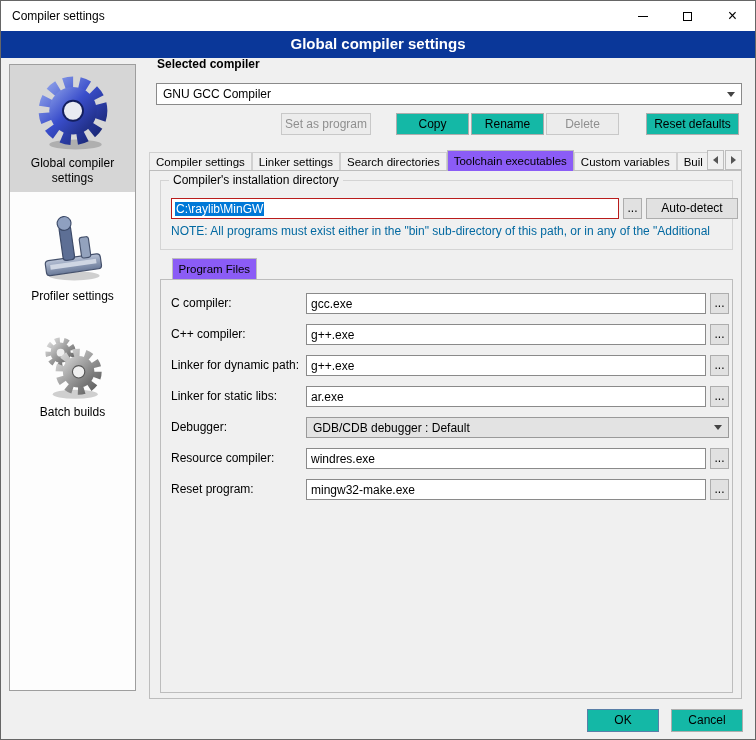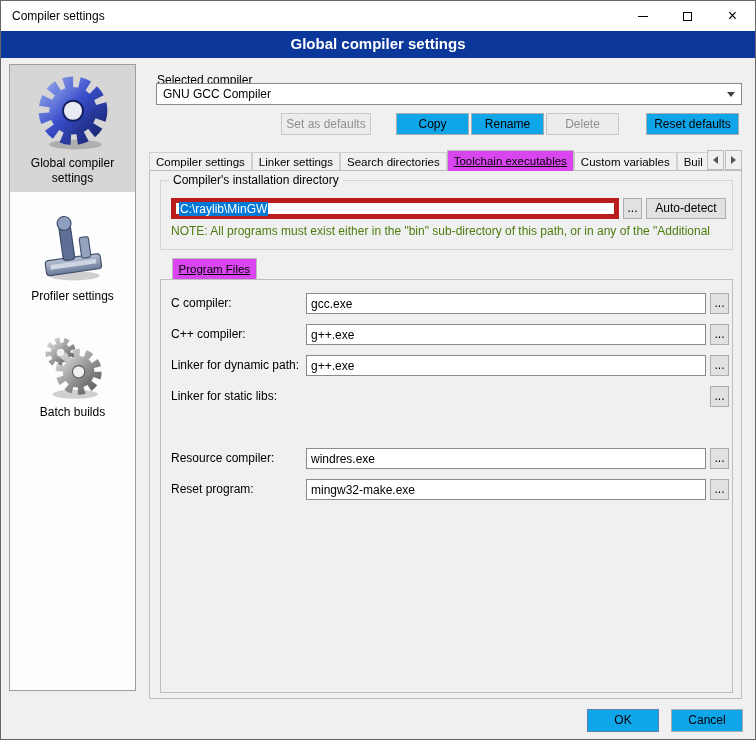--- a/index.html
+++ b/index.html
@@ -32,7 +32,7 @@
   .sb-label { font-size:12px; line-height:1.25; margin-top:4px; }
 
   
-  .sc-label { position:absolute; left:156px; top:72px; }
+  .sc-label { position:absolute; left:156px; top:56px;font-weight:bold; }
   .combo { position:absolute; background:#fff; border:1px solid #8a8a8a; display:flex;
            align-items:center; padding:0 6px; cursor:default; }
   .combo-main { left:155px; top:82px; width:586px; height:22px; }

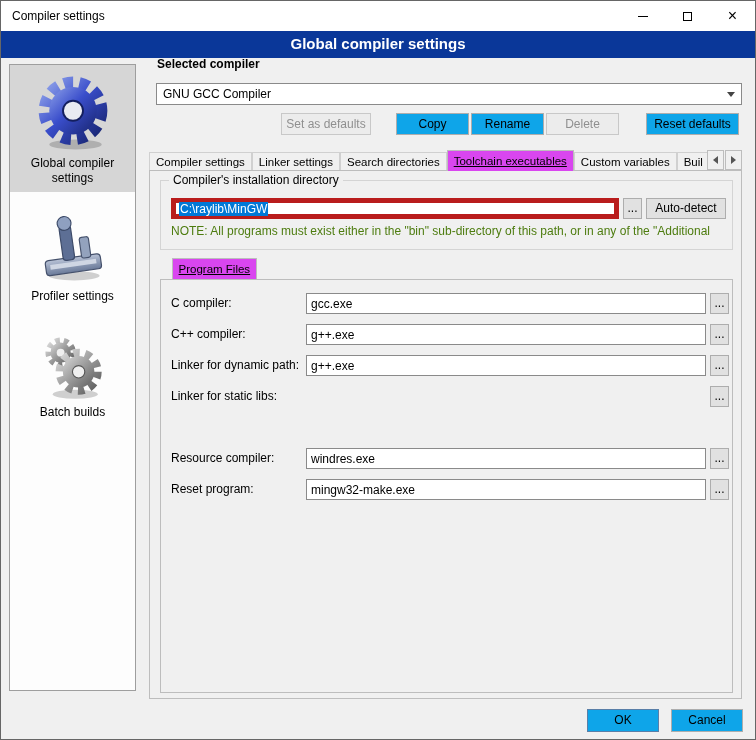--- a/index.html
+++ b/index.html
@@ -195,7 +195,7 @@
     <span class="chev"></span>
   </div>
 
-  <div class="btn b-setdef disabled">Set as defaults</div>
+  <div class="btn b-setdef disabled">Set as program</div>
   <div class="btn b-copy">Copy</div>
   <div class="btn b-rename">Rename</div>
   <div class="btn b-delete disabled">Delete</div>

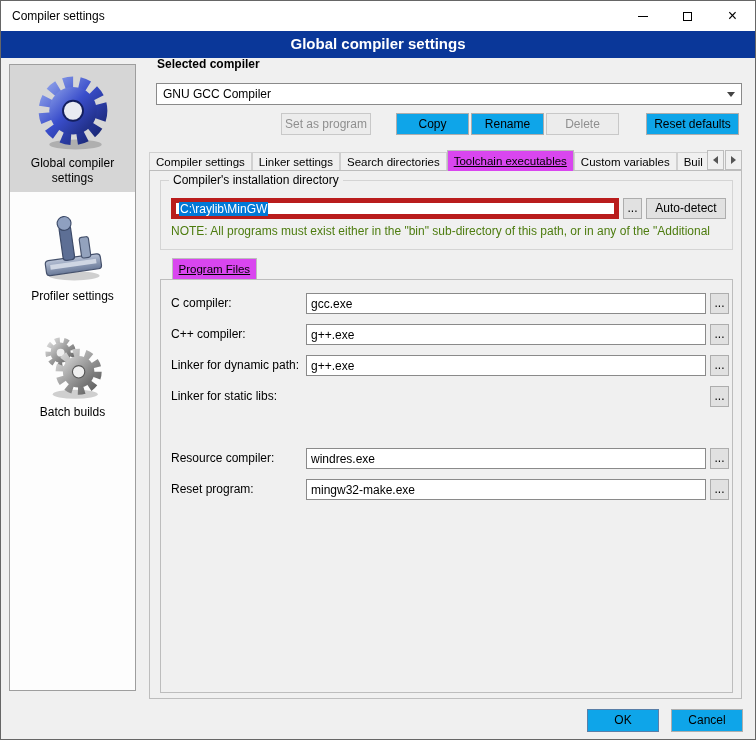--- a/index.html
+++ b/index.html
@@ -40,7 +40,7 @@
                  border-left:4px solid transparent; border-right:4px solid transparent;
                  border-top:5px solid #444; }
 
-  .btn { position:absolute; height:22px; background:#0ea5e9; border:1px solid #adadad;
+  .btn { position:absolute; height:22px; background:#14b8a6; border:1px solid #adadad;
          font-family:"Liberation Sans",sans-serif; font-size:12px; text-align:center;
          line-height:20px; cursor:default; }
   .btn.disabled { background:#ececec; border-color:#c8c8c8; color:#8f8f8f; }

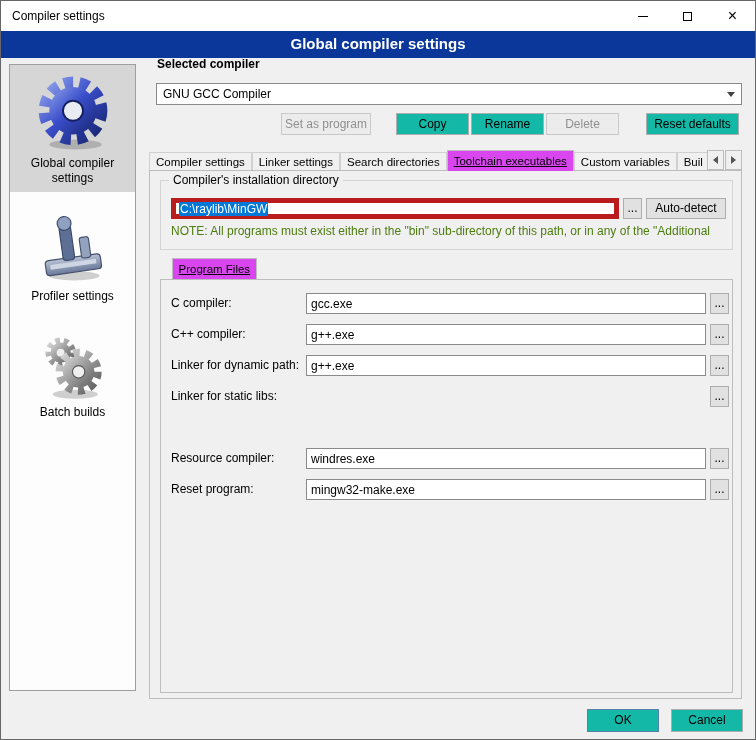--- a/index.html
+++ b/index.html
@@ -55,8 +55,8 @@
               display:flex; align-items:flex-end; overflow:hidden; }
   .tab { height:19px; padding:0 6px; font-size:11.5px; line-height:18px; background:#f0f0f0;
          border:1px solid #d0d0d0; border-bottom:none; white-space:nowrap; cursor:default; }
-  .tab.active { height:21px; line-height:21px; background:#d946ef; border-color:#bdbdbd;
-                position:relative; z-index:2;text-decoration:underline; }
+  .tab.active { height:21px; line-height:21px; background:#8b5cf6; border-color:#bdbdbd;
+                position:relative; z-index:2; }
   .tab-arrow { position:absolute; top:149px; width:17px; height:20px; background:#f0f0f0;
                border:1px solid #bdbdbd; z-index:3; display:flex; align-items:center;
                justify-content:center; cursor:default; }

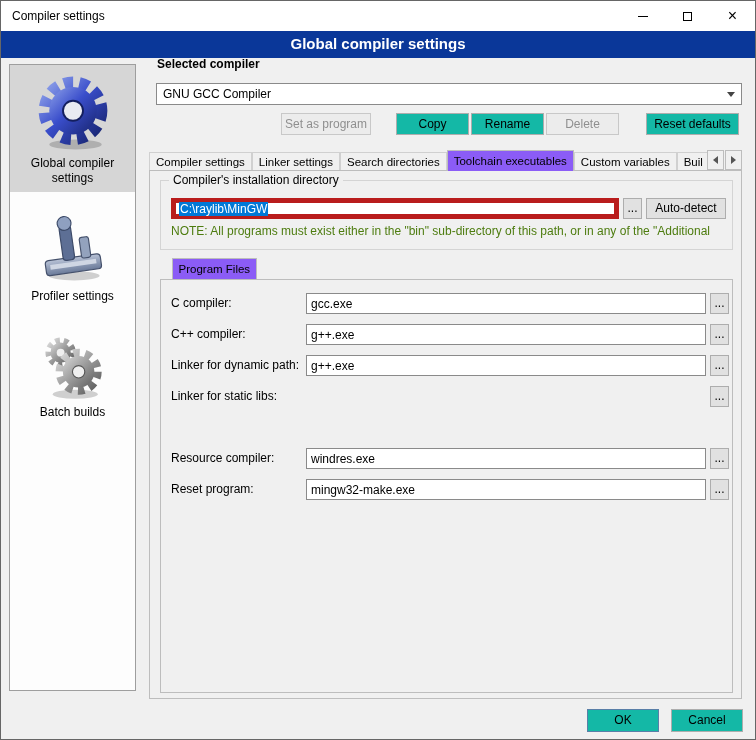--- a/index.html
+++ b/index.html
@@ -74,7 +74,7 @@
   .groupbox .legend { position:absolute; top:-8px; left:8px; background:#f0f0f0; padding:0 4px;
                       font-size:12px; }
   .dir-input { position:absolute; left:10px; top:17px; width:448px; height:21px; background:#fff;
-               border:5px solid #b91c1c; display:flex; align-items:center; padding:0 3px;
+               border:1px solid #b91c1c; display:flex; align-items:center; padding:0 3px;
                font-size:12px; cursor:text; }
   .dir-input .sel { background:#0078d7; color:#fff; padding:0 1px; }
   .mini-btn { position:absolute; height:21px; background:#e1e1e1; border:1px solid #adadad;

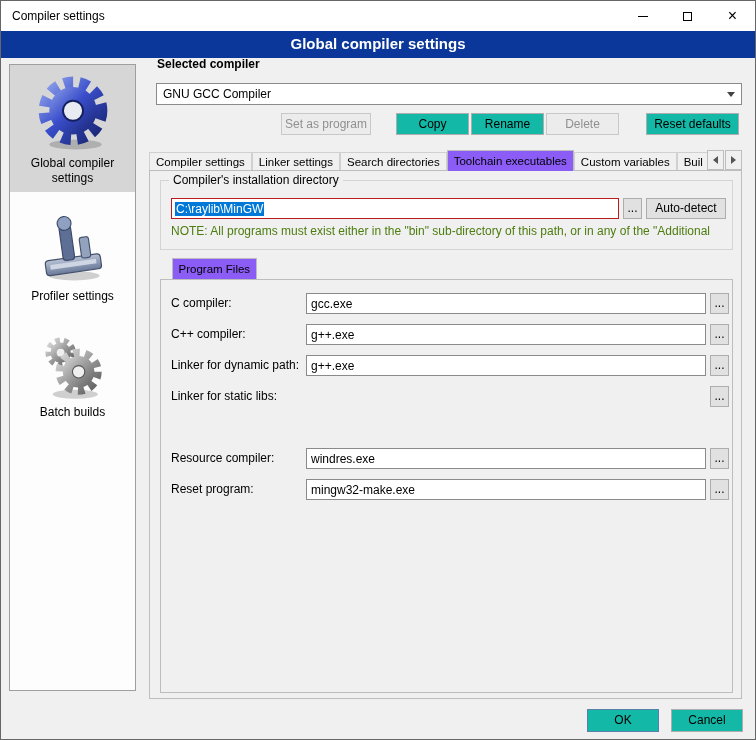--- a/index.html
+++ b/index.html
@@ -80,7 +80,7 @@
   .mini-btn { position:absolute; height:21px; background:#e1e1e1; border:1px solid #adadad;
               font-size:12px; text-align:center; line-height:18px; cursor:default; }
   .dir-dots { left:462px; top:17px; width:19px; }
-  .dir-auto { left:485px; top:17px; width:80px; }
+  .dir-auto { left:485px; top:17px; width:92px; }
   .note { position:absolute; left:10px; top:43px; width:556px; color:#4d7c0f; font-size:12px;
           white-space:nowrap; overflow:hidden; }
 

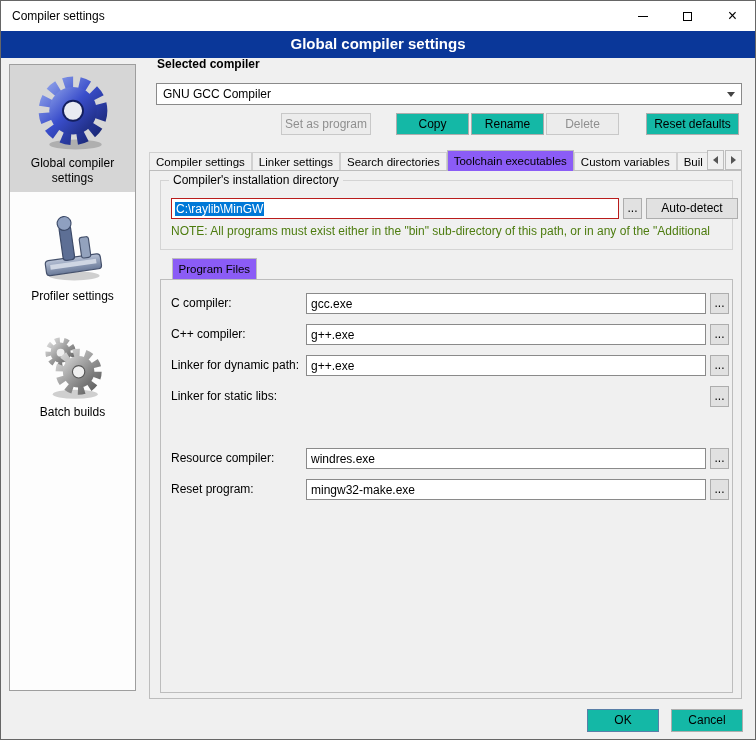--- a/index.html
+++ b/index.html
@@ -81,7 +81,7 @@
               font-size:12px; text-align:center; line-height:18px; cursor:default; }
   .dir-dots { left:462px; top:17px; width:19px; }
   .dir-auto { left:485px; top:17px; width:92px; }
-  .note { position:absolute; left:10px; top:43px; width:556px; color:#4d7c0f; font-size:12px;
+  .note { position:absolute; left:10px; top:43px; width:556px; color:#0369a1; font-size:12px;
           white-space:nowrap; overflow:hidden; }
 
   

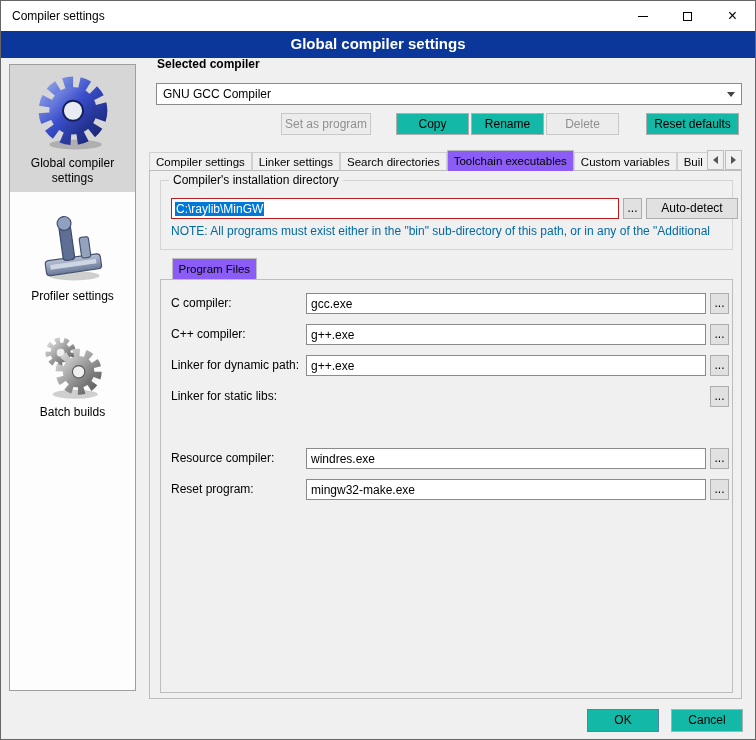--- a/index.html
+++ b/index.html
@@ -255,6 +255,7 @@
 
       <div class="frow" style="top:106px;">
         <span class="flabel">Linker for static libs:</span>
+        <input class="fld" value="ar.exe" style="">
         <div class="mini-btn dots">...</div>
       </div>
 

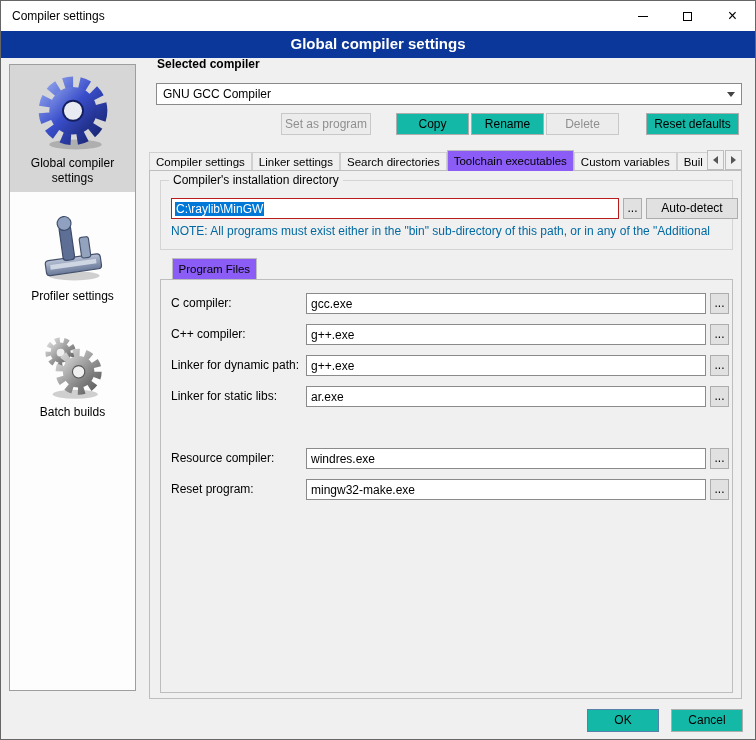--- a/index.html
+++ b/index.html
@@ -259,6 +259,13 @@
         <div class="mini-btn dots">...</div>
       </div>
 
+      <div class="frow" style="top:137px;">
+        <span class="flabel">Debugger:</span>
+        <div class="combo combo-dd">
+          <span>GDB/CDB debugger : Default</span>
+          <span class="chev"></span>
+        </div>
+      </div>
 
       <div class="frow" style="top:168px;">
         <span class="flabel">Resource compiler:</span>

